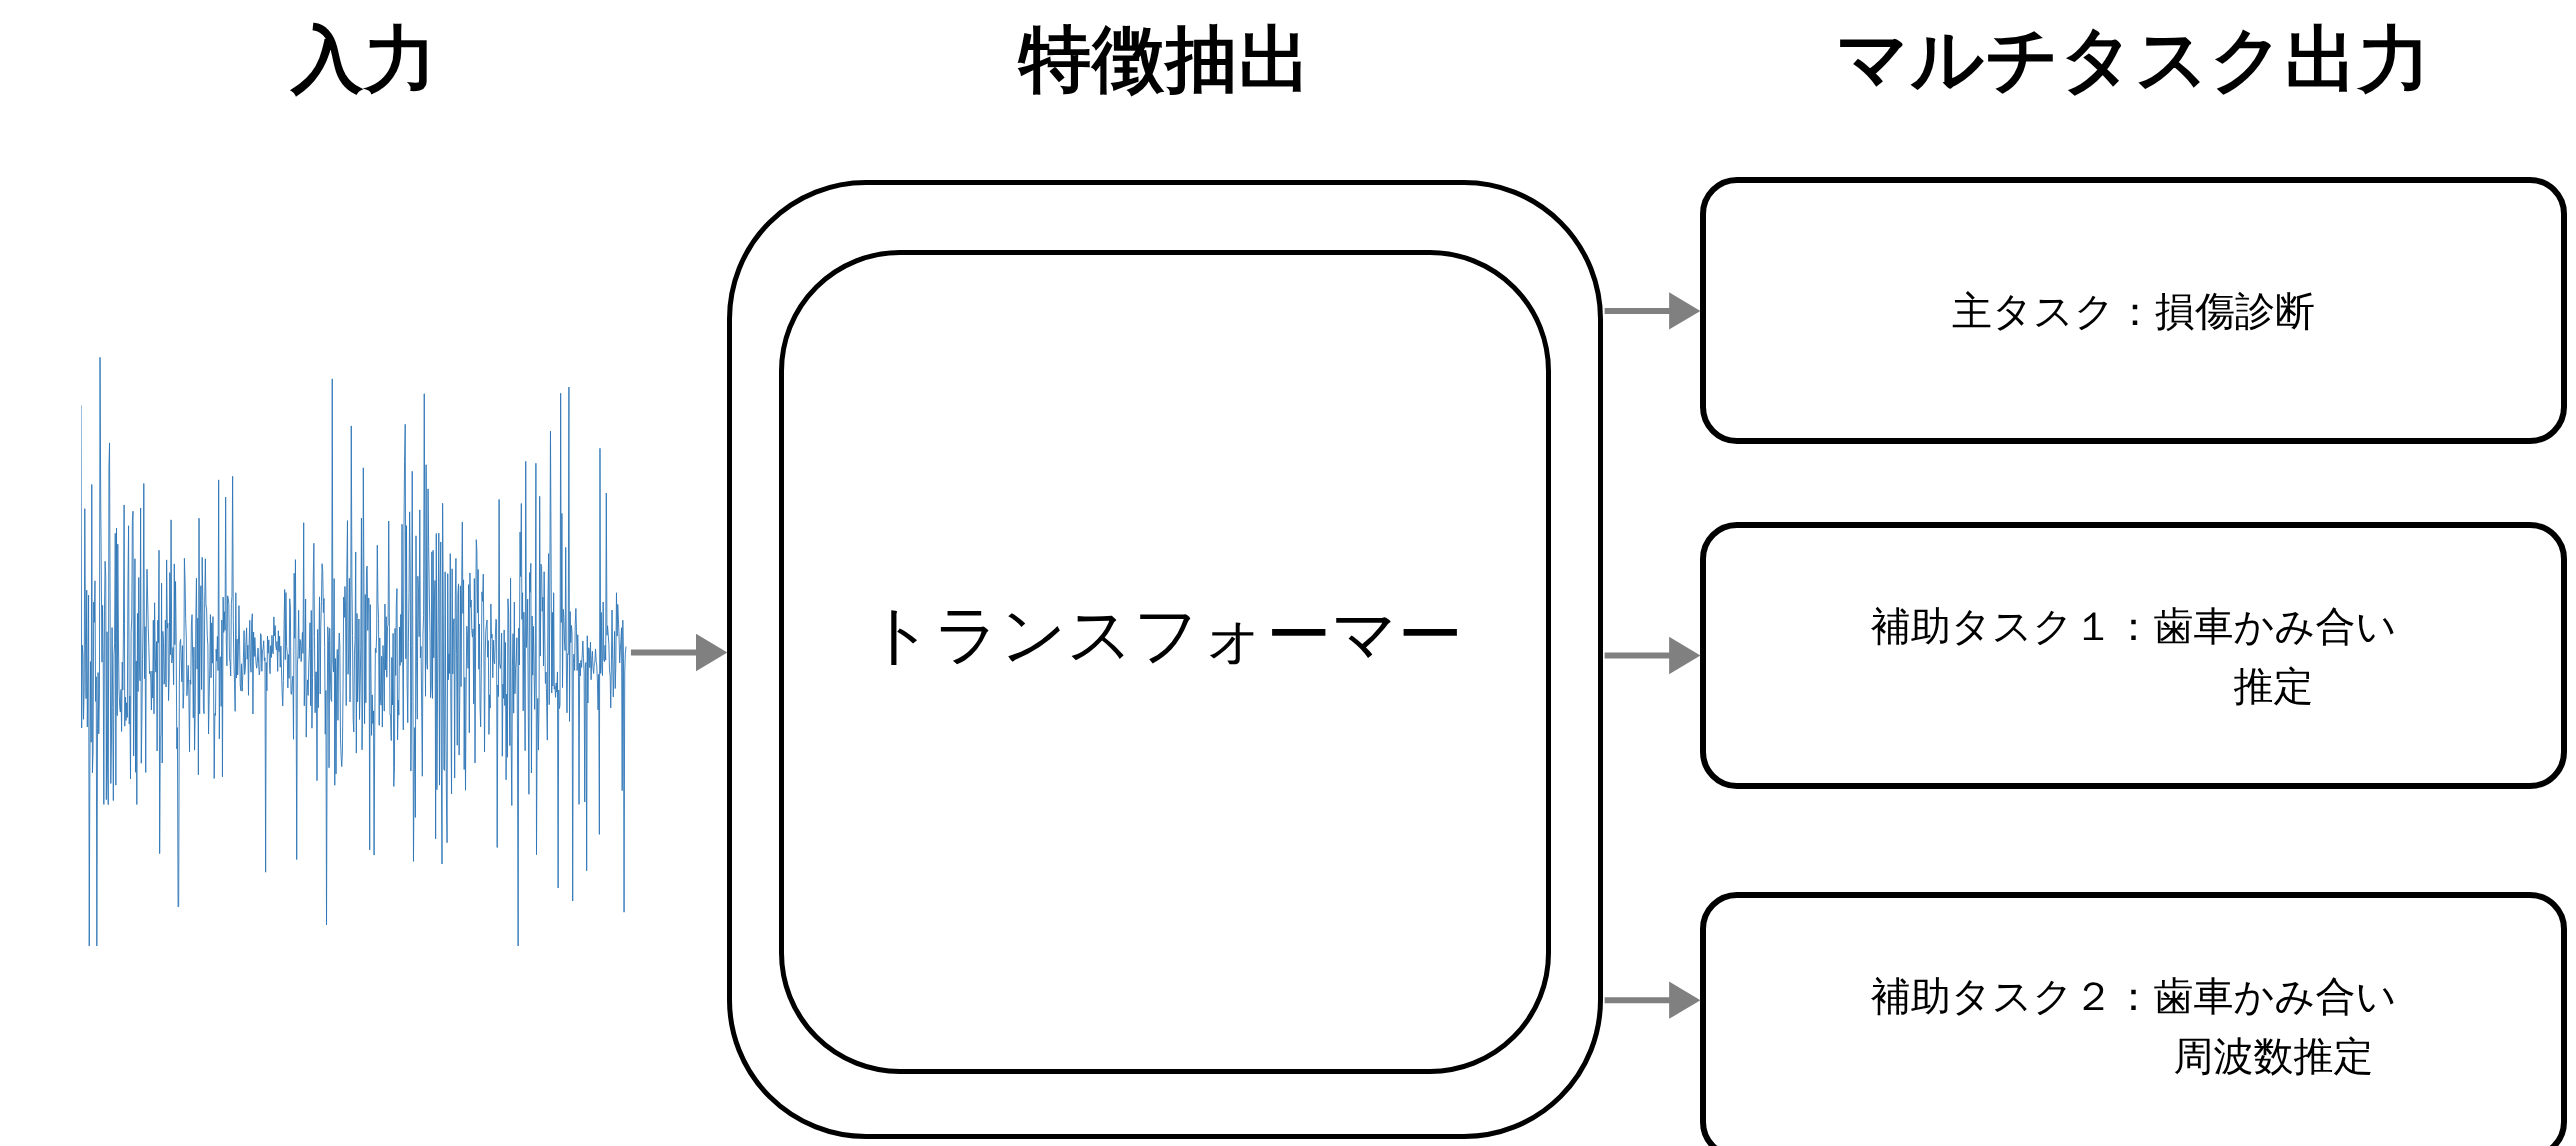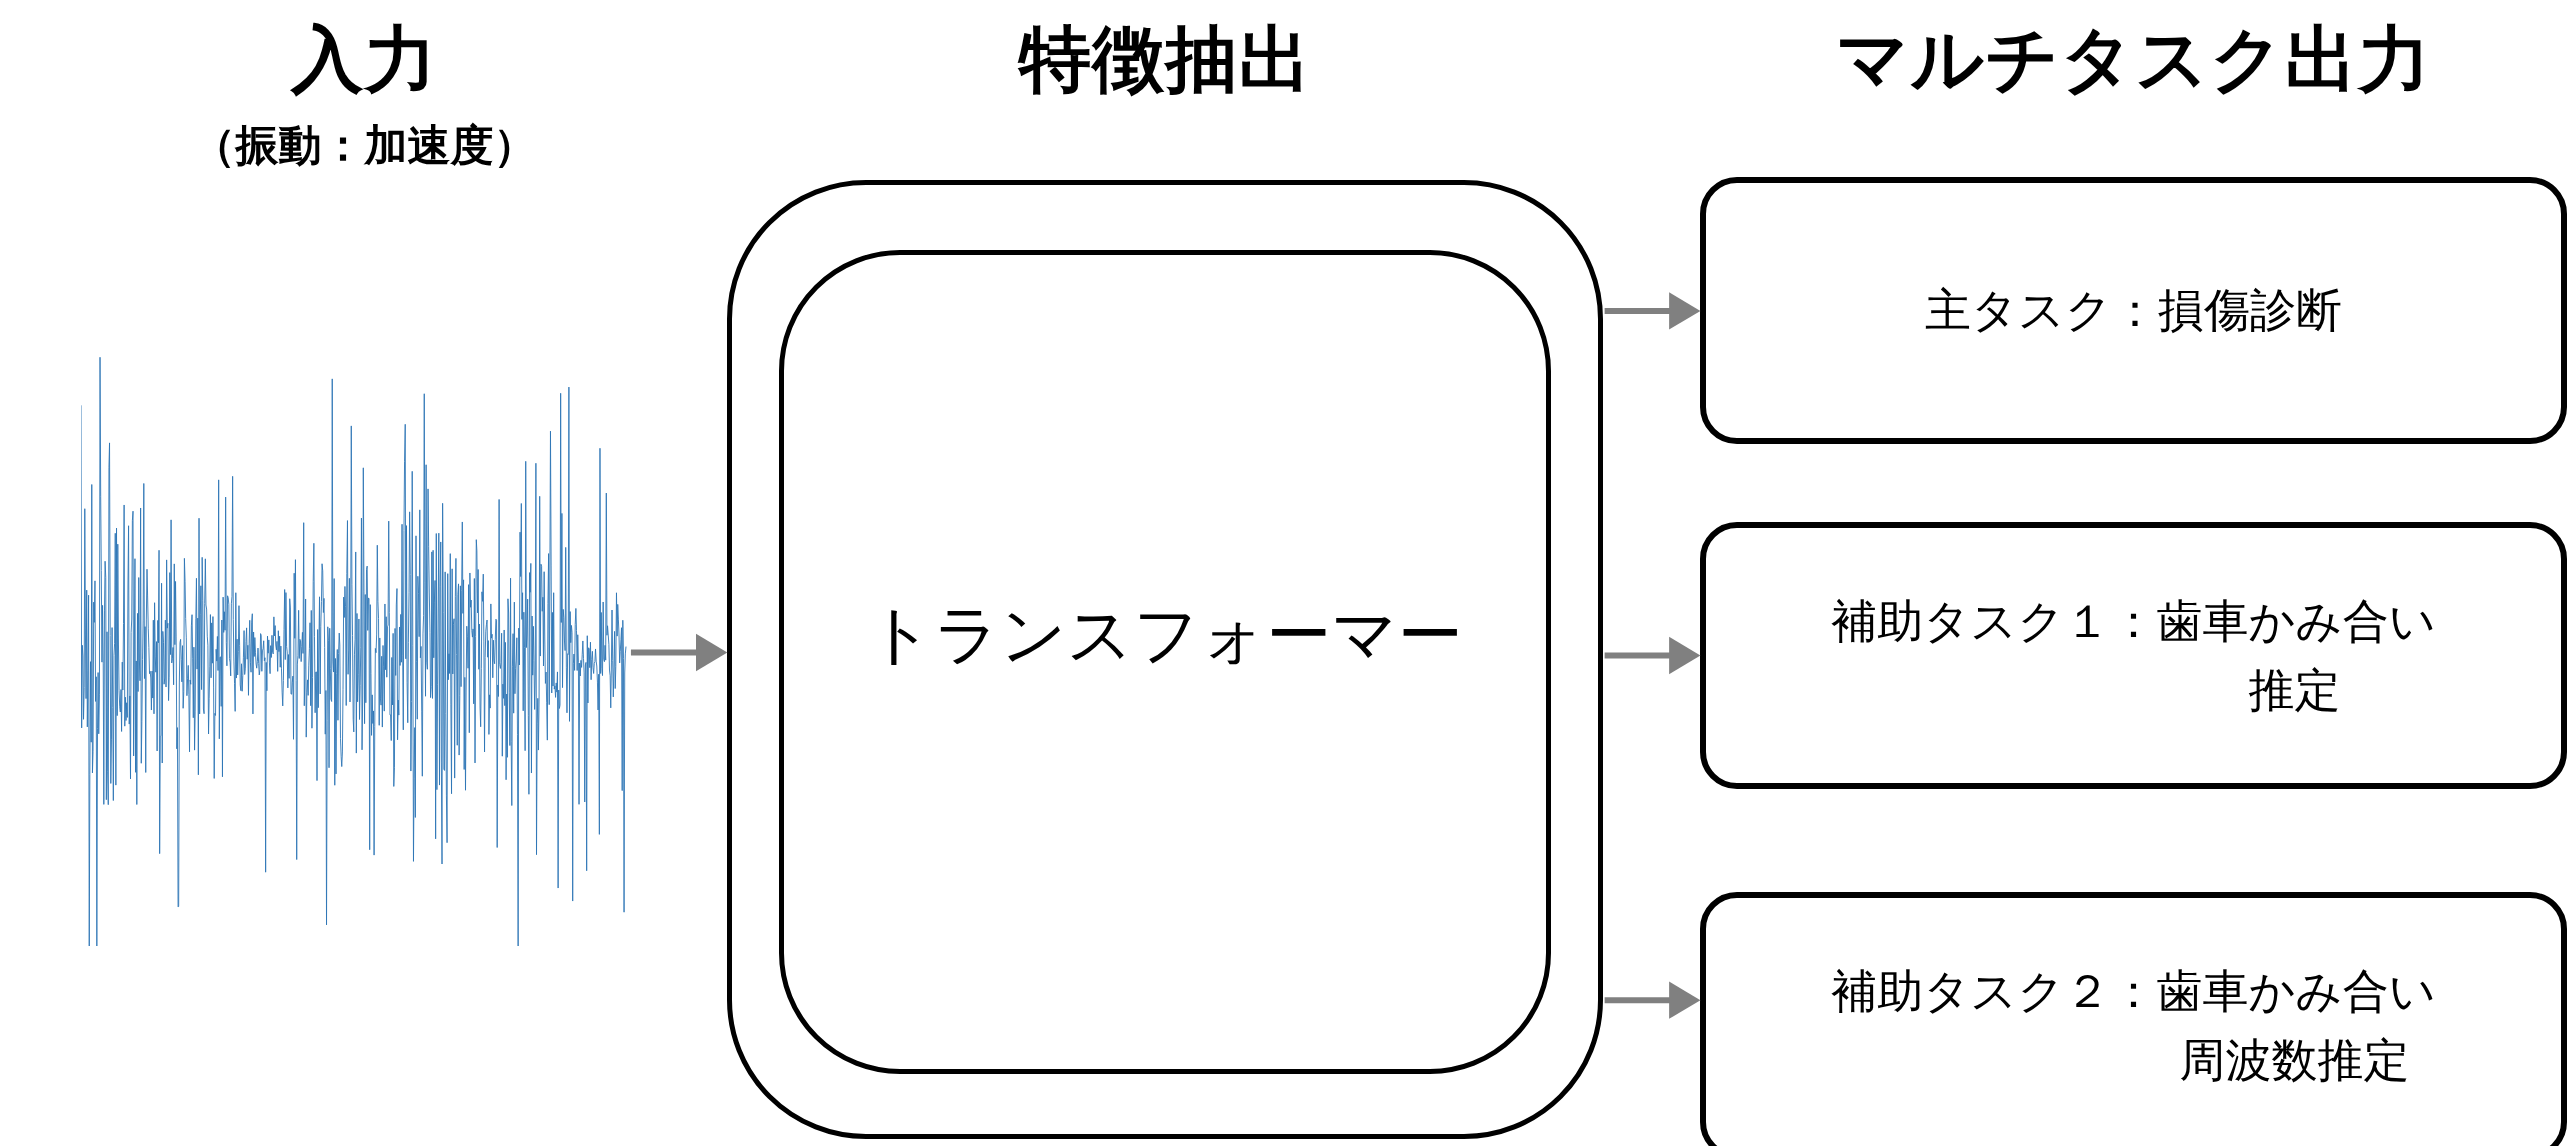--- a/index.html
+++ b/index.html
@@ -120,7 +120,6 @@
 <div class="canvas">
 
   <div id="title-input" class="col-title">入力</div>
-  <div id="subtitle-input" class="col-subtitle">（振動：加速度）</div>
   <div id="title-output" class="col-title">マルチタスク出力</div>
   <div id="title-feature" class="col-title">特徴抽出</div>
 

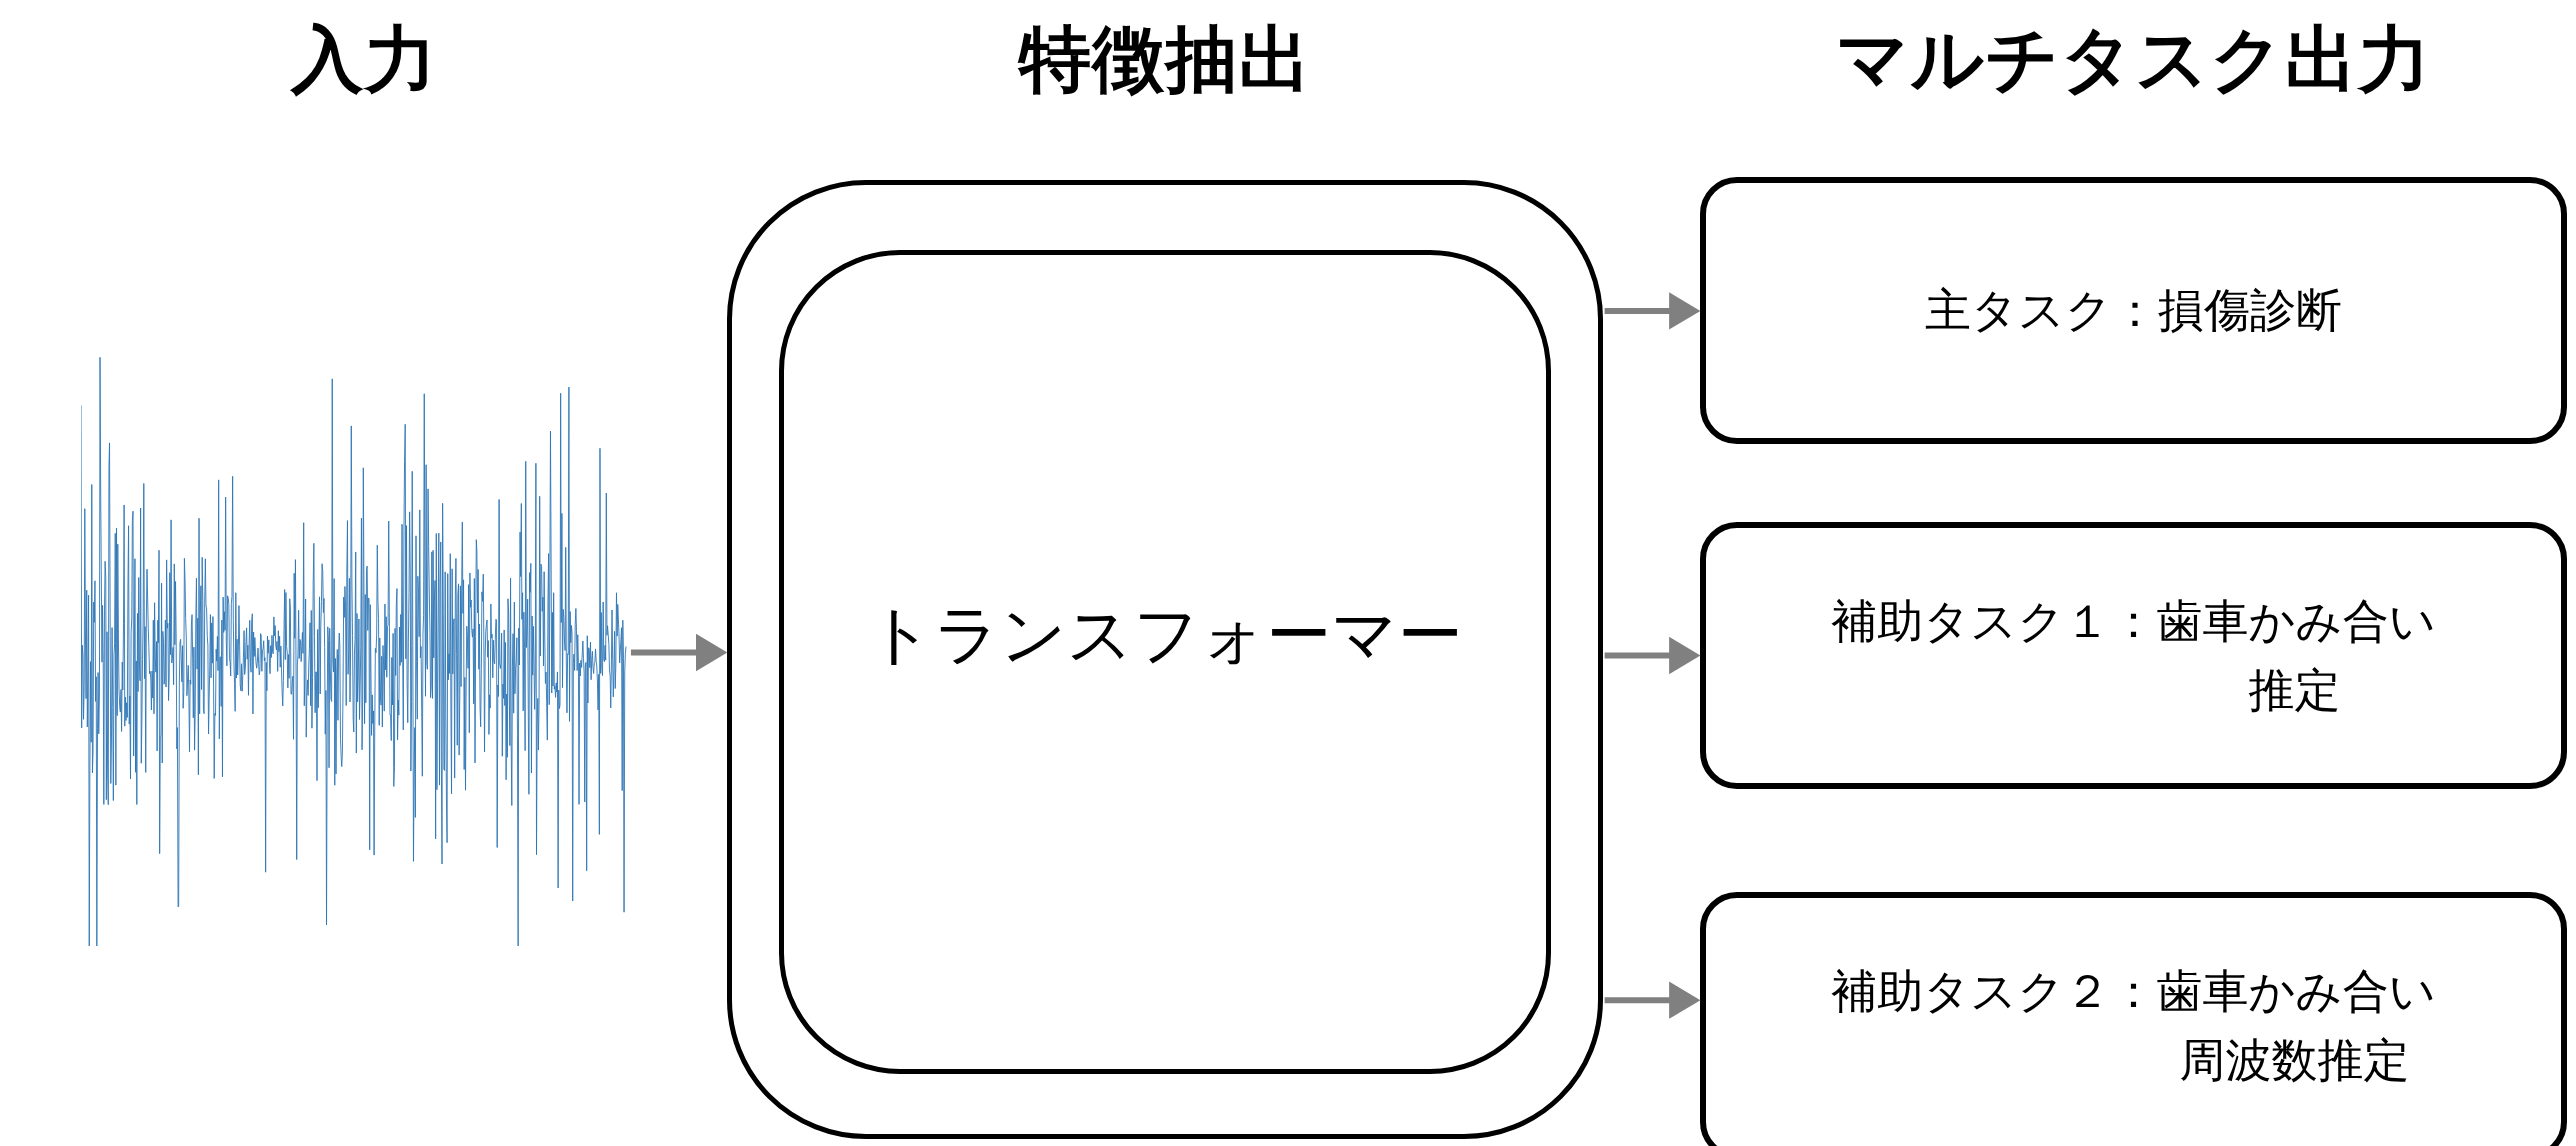--- a/index.html
+++ b/index.html
@@ -94,7 +94,7 @@
   #out-box-2{top:522px;}
   #out-box-3{top:892px;}
   .box-text{
-    font-size:46px;
+    font-size:40px;
     font-weight:400;
     line-height:1.5;
     text-align:left;

